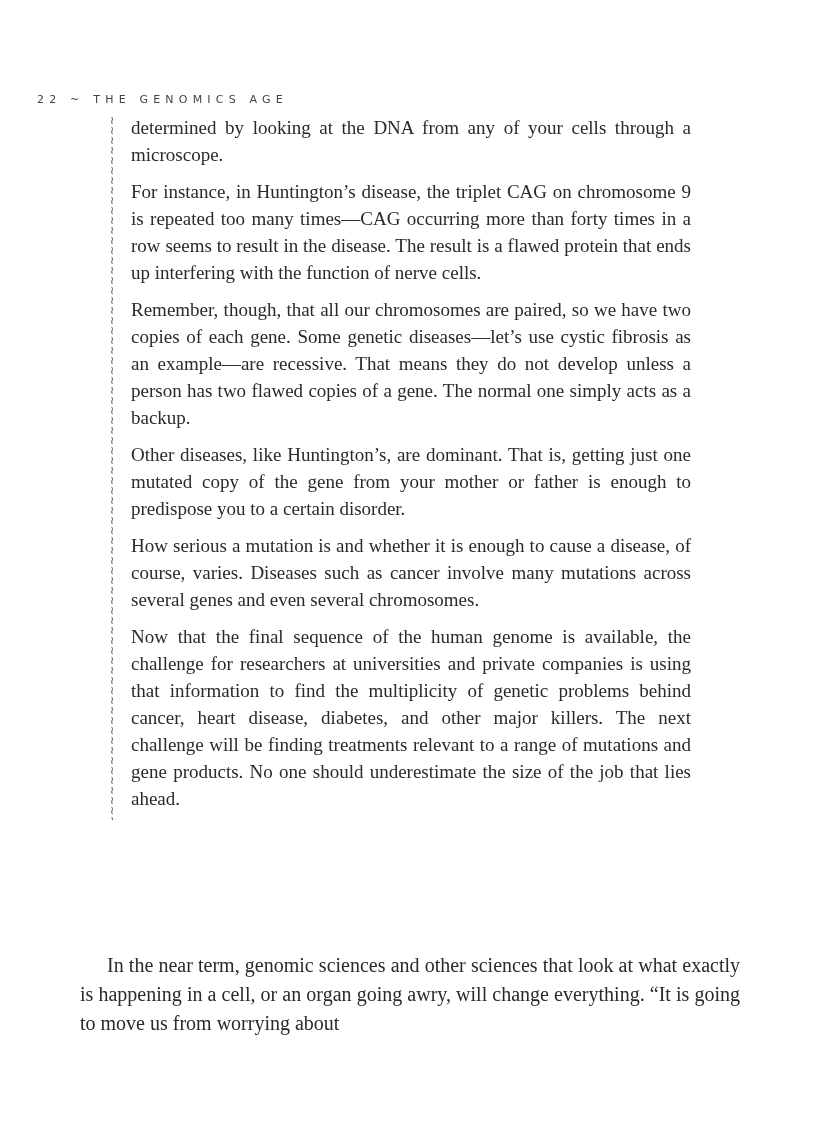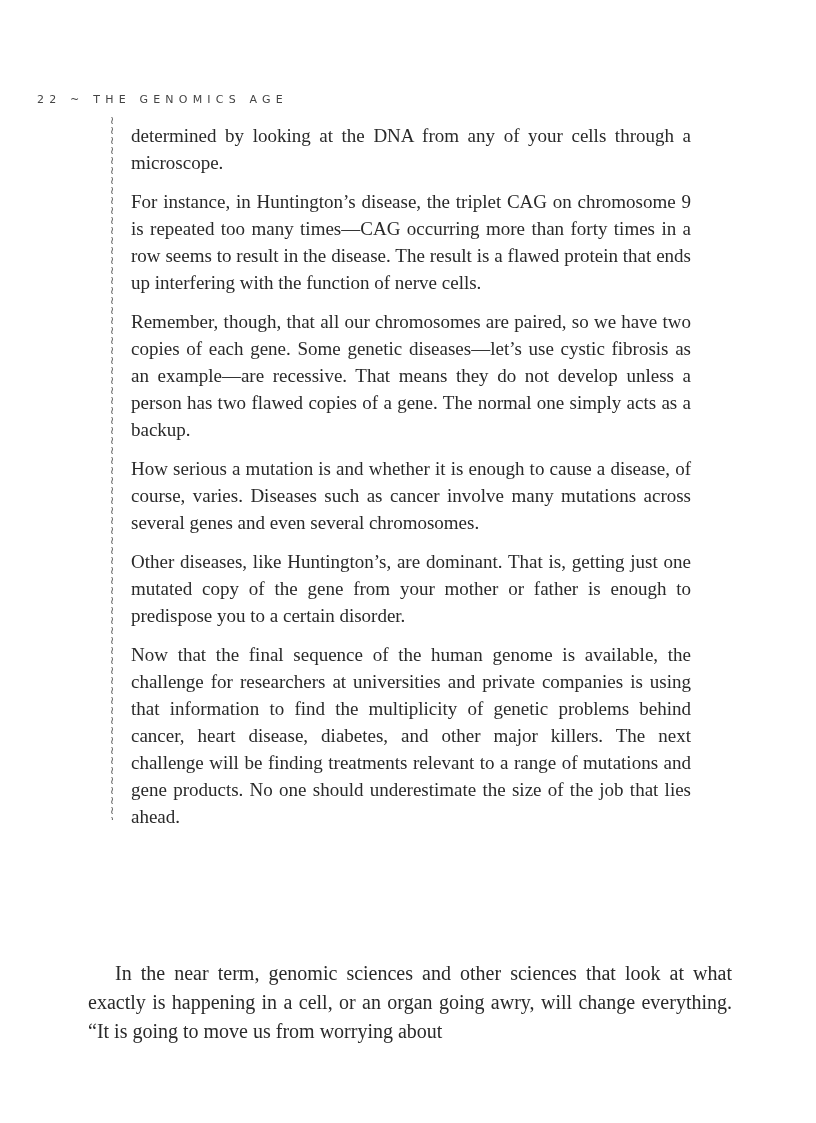--- a/index.html
+++ b/index.html
@@ -21,7 +21,7 @@
     font-family:"Liberation Serif", serif; font-size:19px; line-height:27px;
     text-align:justify; color:#2a2a2a;
   }
-  .sb-text p { margin:12px 0 10px 0; }
+  .sb-text p { margin:4px 0 10px 0; }
   .body-text {
     position:absolute; left:80px; top:951px; width:660px;
     font-family:"Liberation Serif", serif; font-size:20px; line-height:29px;

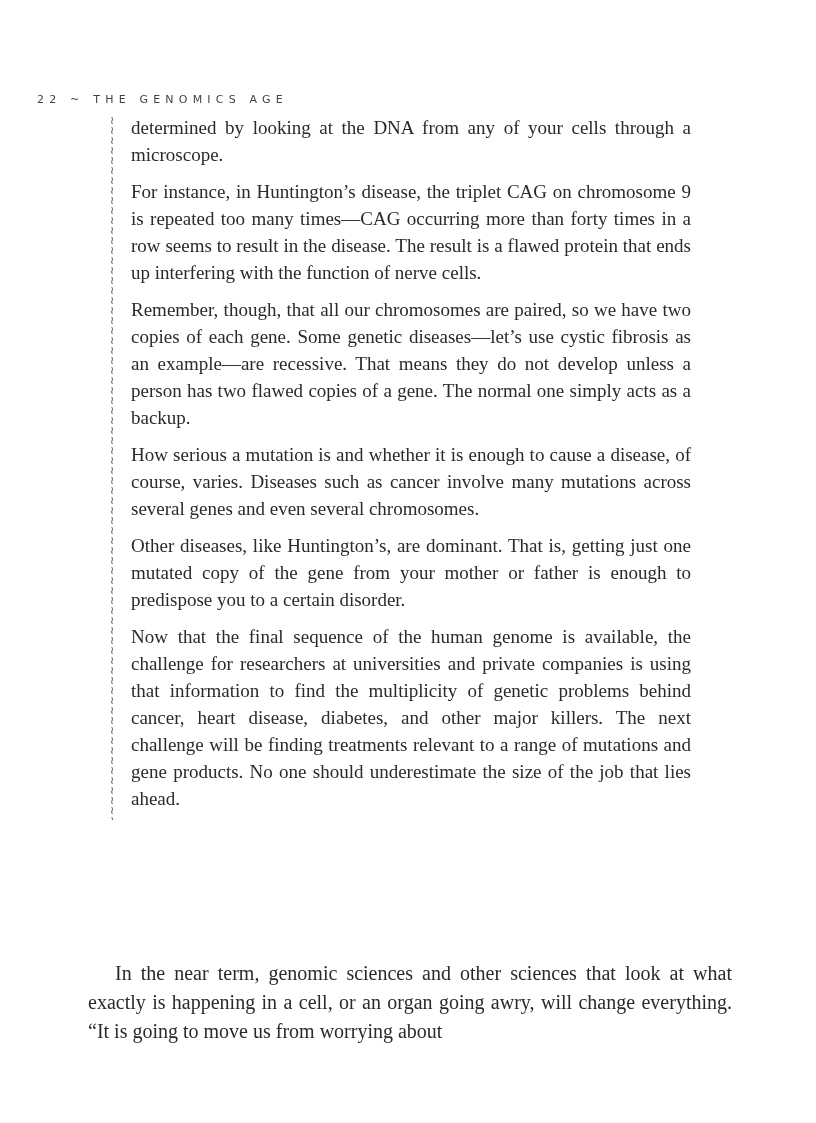--- a/index.html
+++ b/index.html
@@ -44,8 +44,8 @@
     <p>determined by looking at the DNA from any of your cells through a microscope.</p>
     <p>For instance, in Huntington’s disease, the triplet CAG on chromosome 9 is repeated too many times—CAG occurring more than forty times in a row seems to result in the disease. The result is a flawed protein that ends up interfering with the function of nerve cells.</p>
     <p>Remember, though, that all our chromosomes are paired, so we have two copies of each gene. Some genetic diseases—let’s use cystic fibrosis as an example—are recessive. That means they do not develop unless a person has two flawed copies of a gene. The normal one simply acts as a backup.</p>
+    <p>Other diseases, like Huntington’s, are dominant. That is, getting just one mutated copy of the gene from your mother or father is enough to predispose you to a certain disorder.</p>
     <p>How serious a mutation is and whether it is enough to cause a disease, of course, varies. Diseases such as cancer involve many mutations across several genes and even several chromosomes.</p>
-    <p>Other diseases, like Huntington’s, are dominant. That is, getting just one mutated copy of the gene from your mother or father is enough to predispose you to a certain disorder.</p>
     <p>Now that the final sequence of the human genome is available, the challenge for researchers at universities and private companies is using that information to find the multiplicity of genetic problems behind cancer, heart disease, diabetes, and other major killers. The next challenge will be finding treatments relevant to a range of mutations and gene products. No one should underestimate the size of the job that lies ahead.</p>
   </div>
 </div>

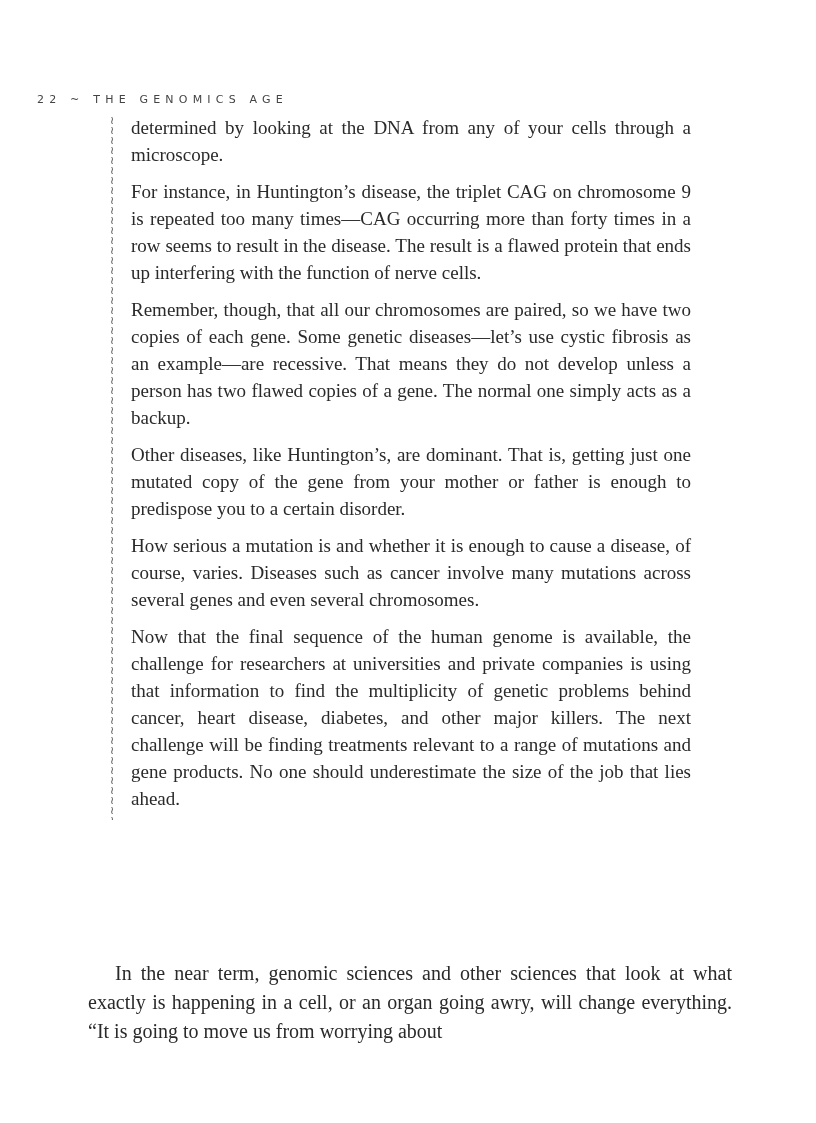--- a/index.html
+++ b/index.html
@@ -27,7 +27,7 @@
     font-family:"Liberation Serif", serif; font-size:20px; line-height:29px;
     text-align:justify; color:#2a2a2a;
   }
-  .body-text p { margin:8px; text-indent:27px; }
+  .body-text p { margin:0; text-indent:27px; }
 </style>
 </head>
 <body>

